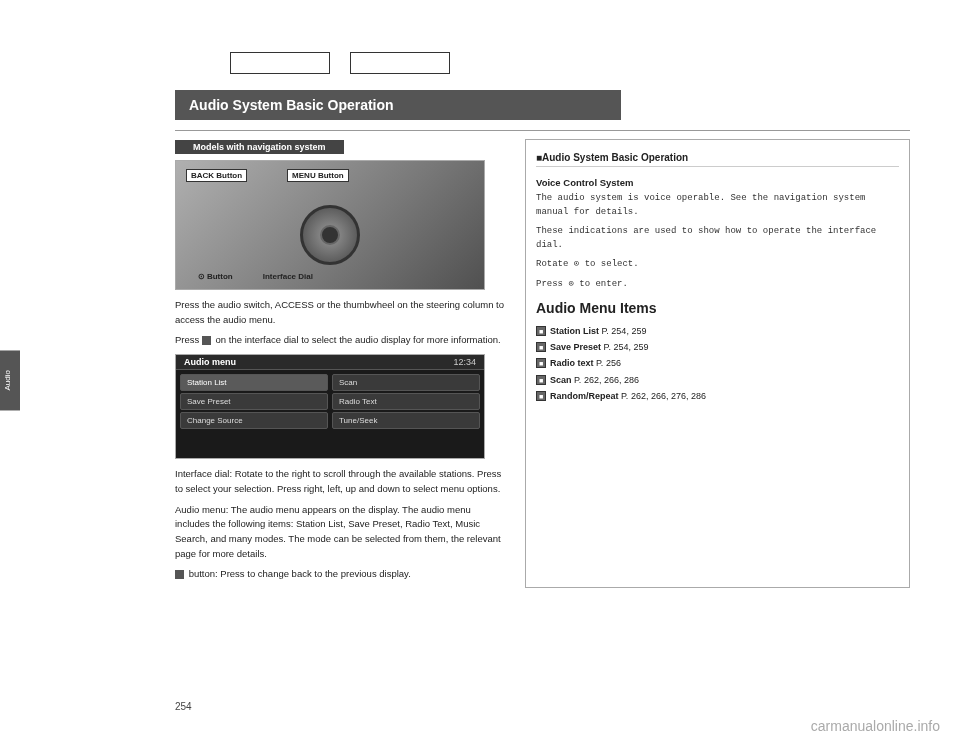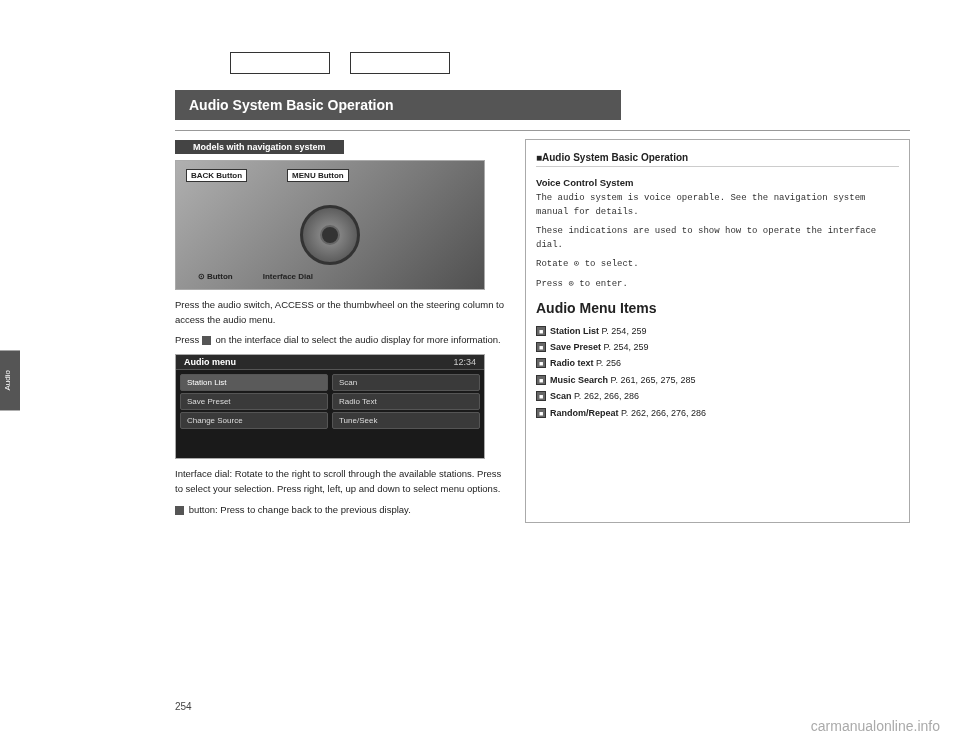--- a/index.html
+++ b/index.html
@@ -494,13 +494,6 @@
             </span>
           </div>
 
-          <div class="menu-item-entry">
-            <span class="menu-item-icon">■</span>
-            <span class="menu-item-text">
-              <span class="item-name">Music Search</span>
-              <span> P. 261, 265, 275, 285</span>
-            </span>
-          </div>
 
           <div class="menu-item-entry">
             <span class="menu-item-icon">■</span>

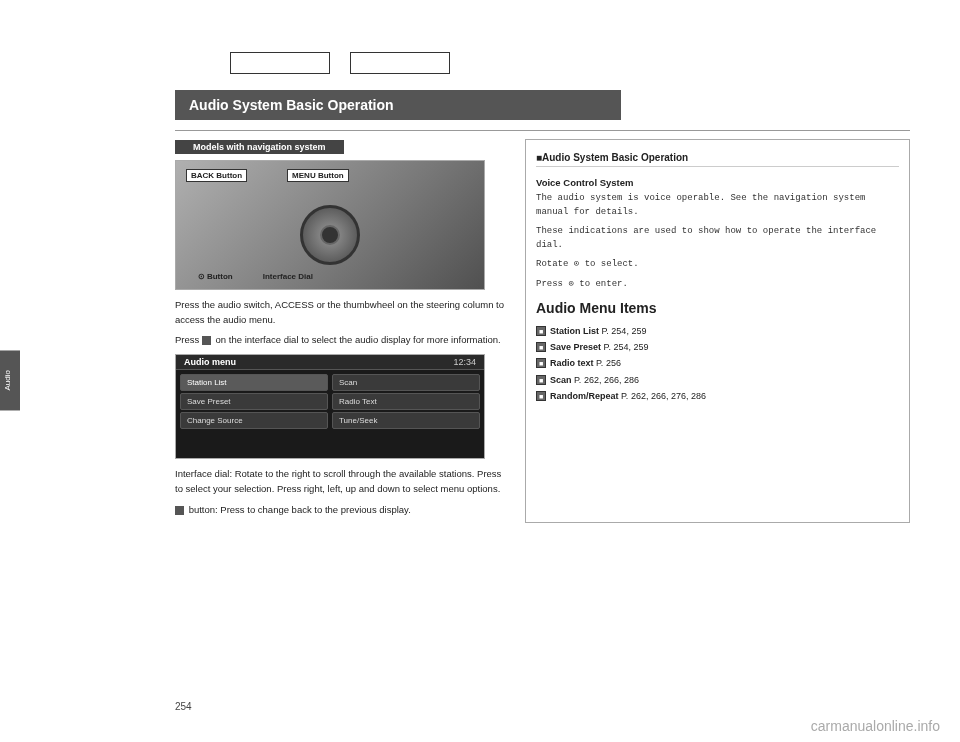--- a/index.html
+++ b/index.html
@@ -430,6 +430,9 @@
           Interface dial: Rotate to the right to scroll through the available stations. Press to select your selection. Press right, left, up and down to select menu options.
         </div>
 
+        <div class="left-text-block description-text">
+          Audio menu: The audio menu appears on the display. The audio menu includes the following items: Station List, Save Preset, Radio Text, Music Search, and many modes. The mode can be selected from them, the relevant page for more details.
+        </div>
 
         <div class="left-text-block description-text">
           <span class="icon-square"></span> button: Press to change back to the previous display.

